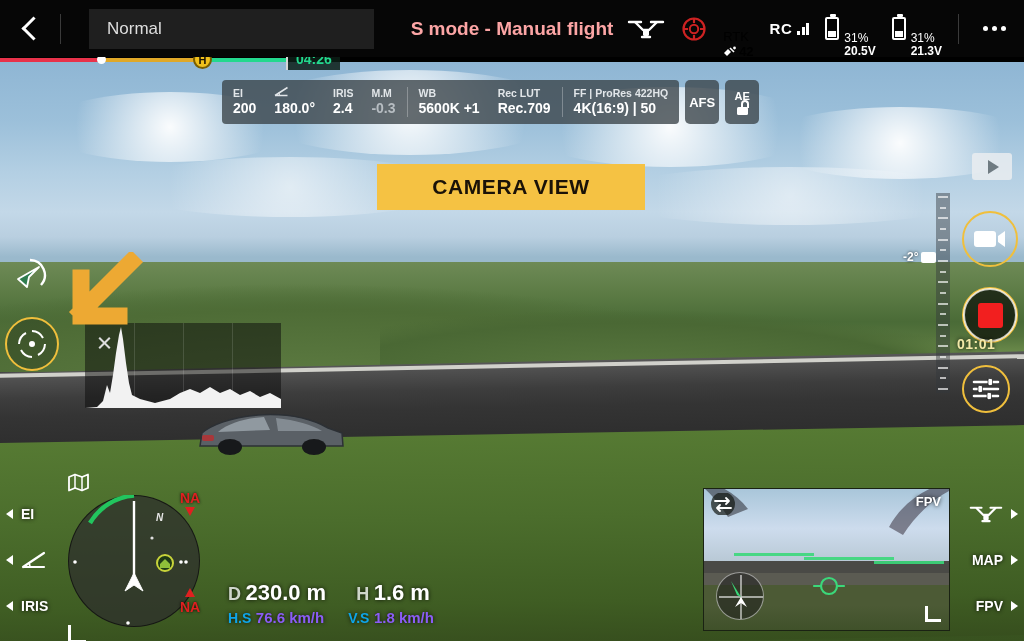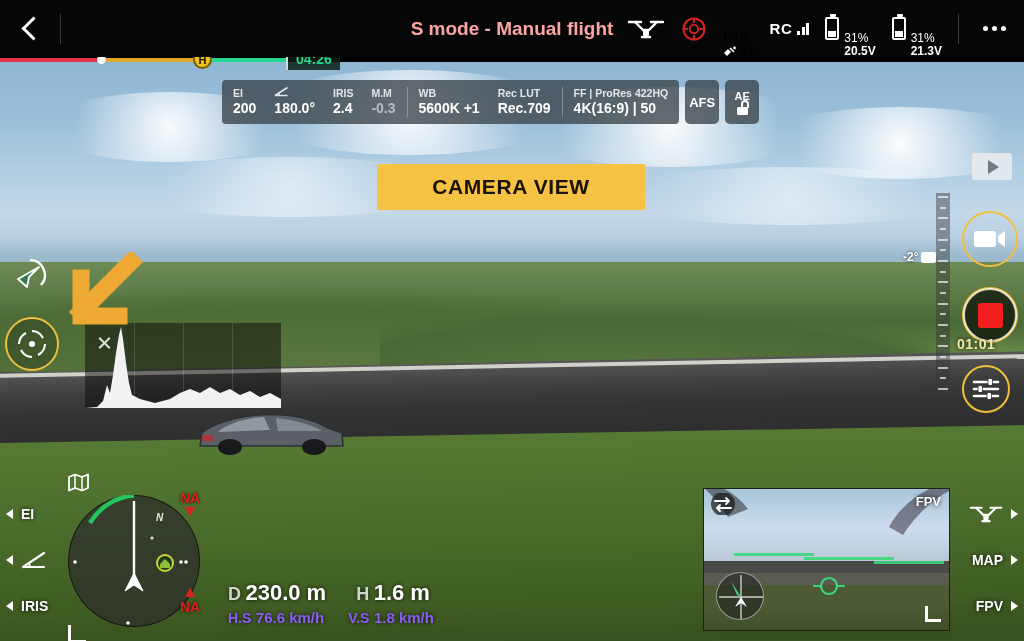--- a/index.html
+++ b/index.html
@@ -327,6 +327,9 @@
       <div class="back-chevron"></div>
     </div>
     <div class="topdiv"></div>
+    <div class="mode-pill">
+      <span>Normal</span>
+    </div>
     <div class="flight-title">S mode - Manual flight</div>
 
     <div class="status-zone">

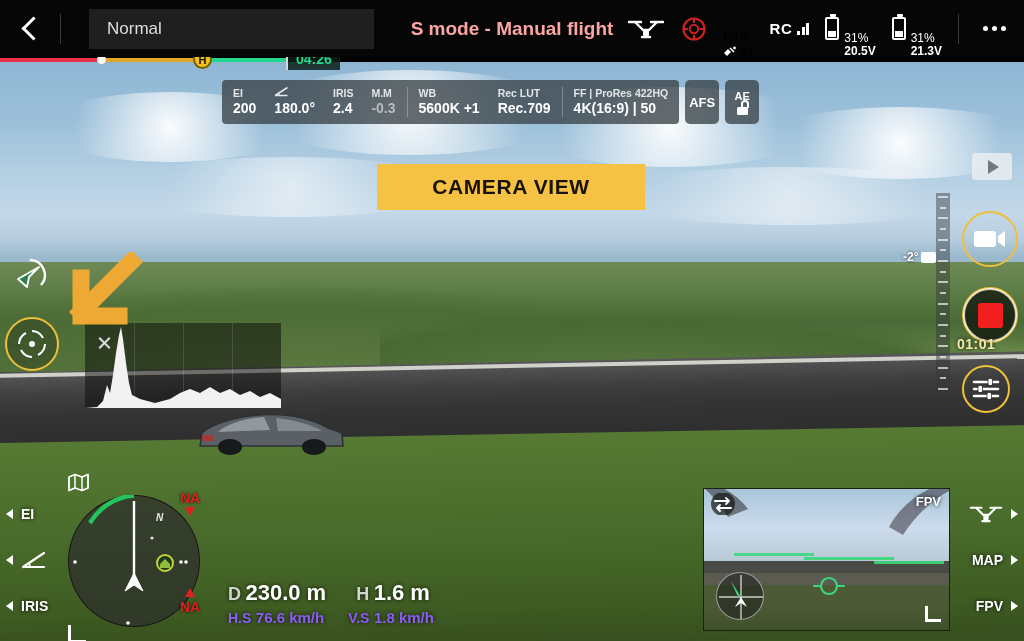--- a/index.html
+++ b/index.html
@@ -259,7 +259,7 @@
   .tel-row2 { display: flex; align-items: baseline; gap: 24px; margin-top: 3px; }
   .tk { color: #cfd6cb; font-size: 18px; font-weight: bold; text-shadow: 0 0 4px rgba(0,0,0,.85); }
   .tv { color: #fff; font-size: 22px; font-weight: bold; text-shadow: 0 0 4px rgba(0,0,0,.85); }
-  .tk2 { color: #8b5cf6; font-size: 14px; font-weight: bold; text-shadow: 0 0 4px rgba(0,0,0,.85); }
+  .tk2 { color: #0ea5e9; font-size: 14px; font-weight: bold; text-shadow: 0 0 4px rgba(0,0,0,.85); }
   .tv2 { color: #8b5cf6; font-size: 15px; font-weight: bold; text-shadow: 0 0 4px rgba(0,0,0,.85); }
 
   

